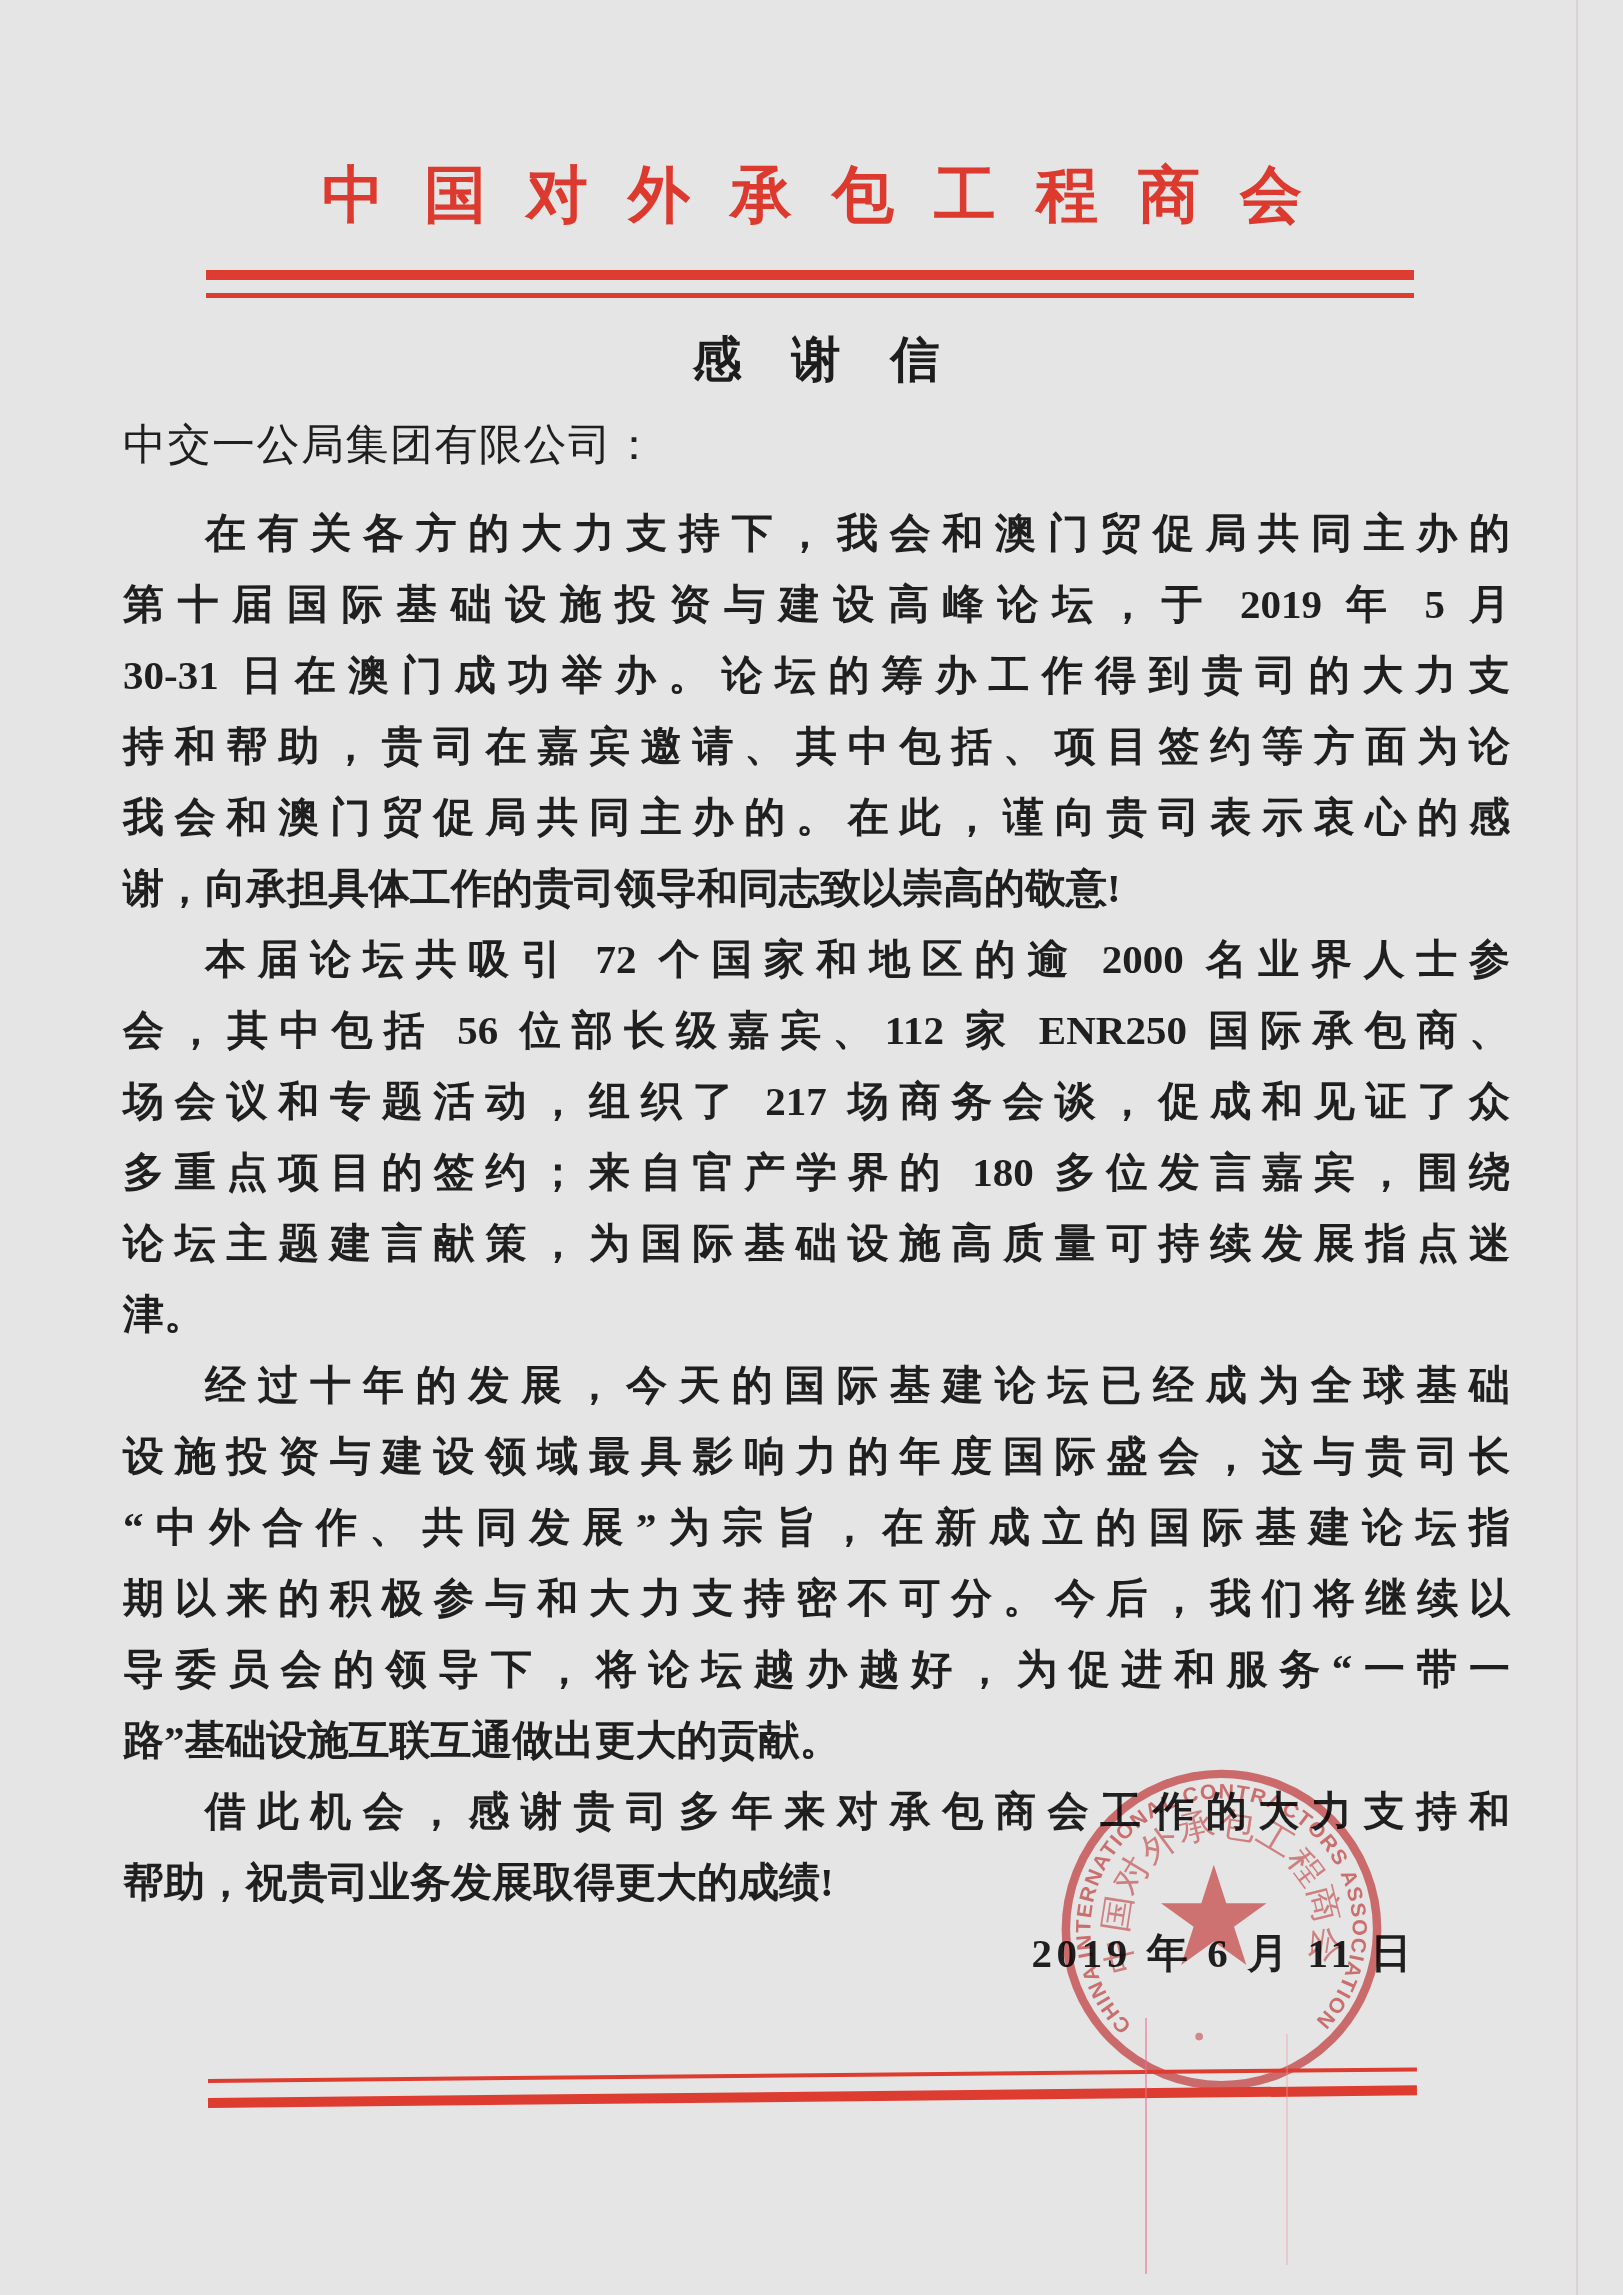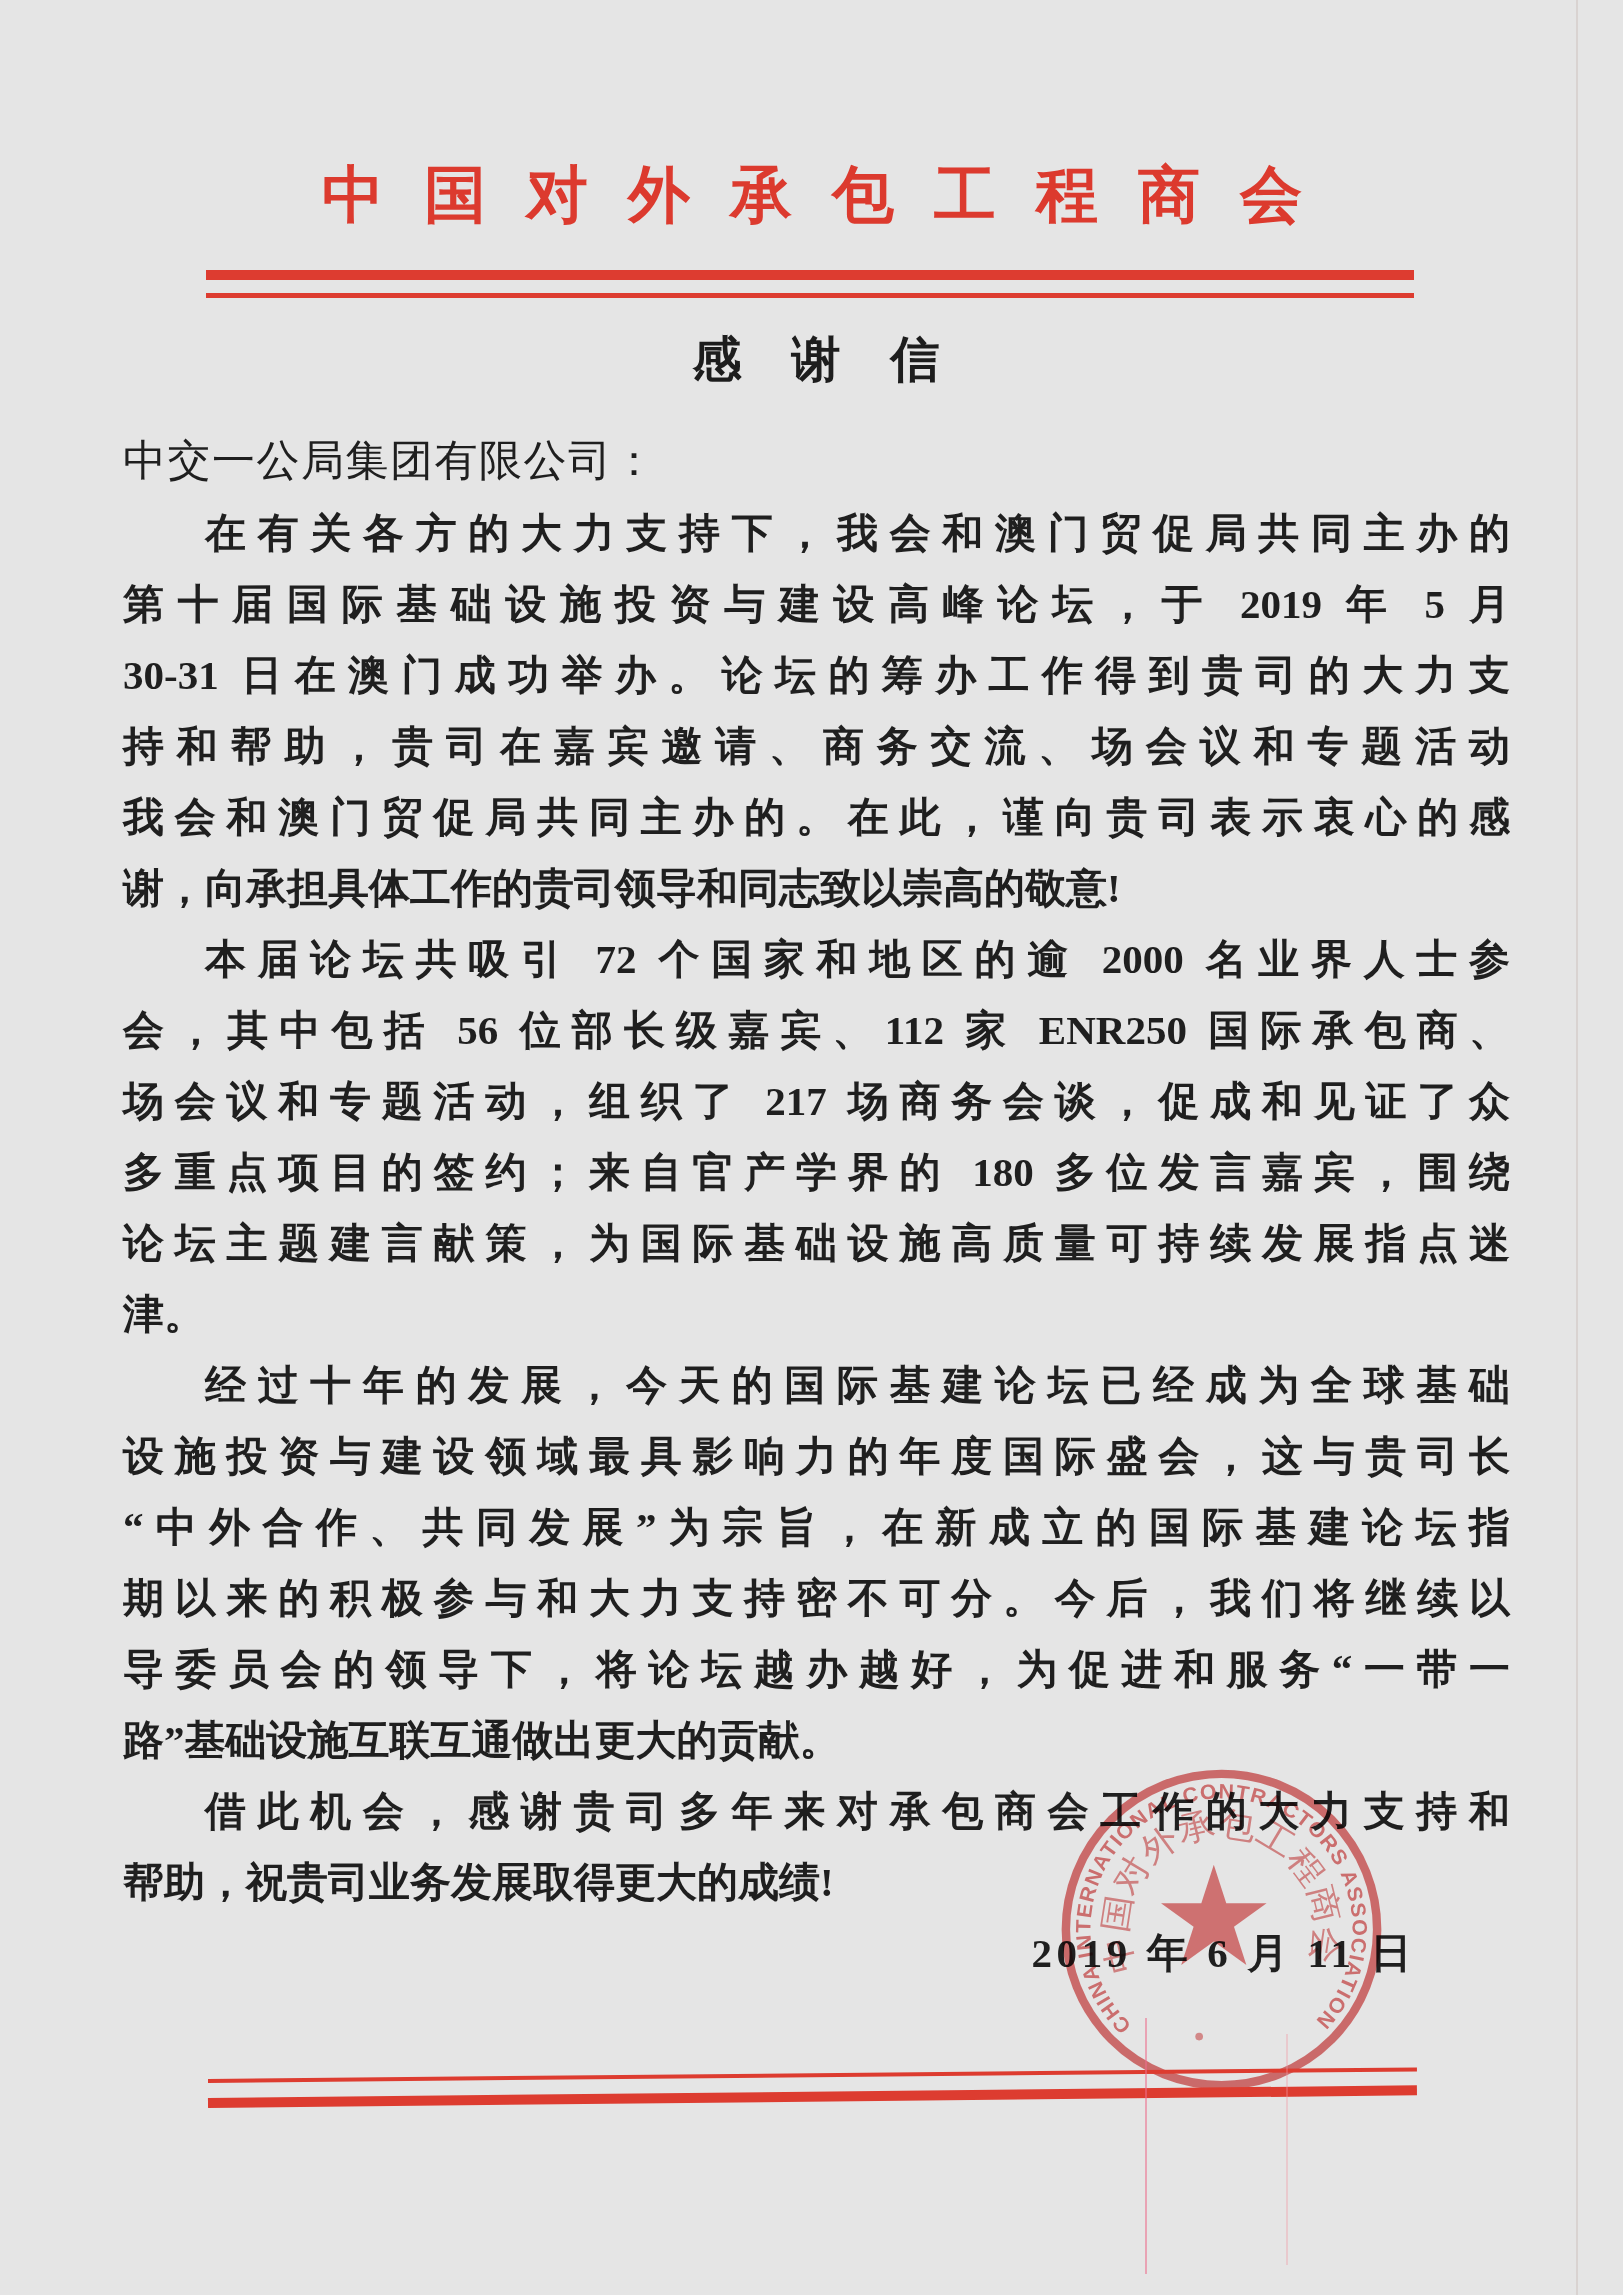--- a/index.html
+++ b/index.html
@@ -38,7 +38,7 @@
   }
   
   .salutation{
-    position:absolute;left:123px;top:432px;
+    position:absolute;left:123px;top:416px;
     font-size:43px;color:#1f1f1f;letter-spacing:1.5px;
     white-space:nowrap;
   }

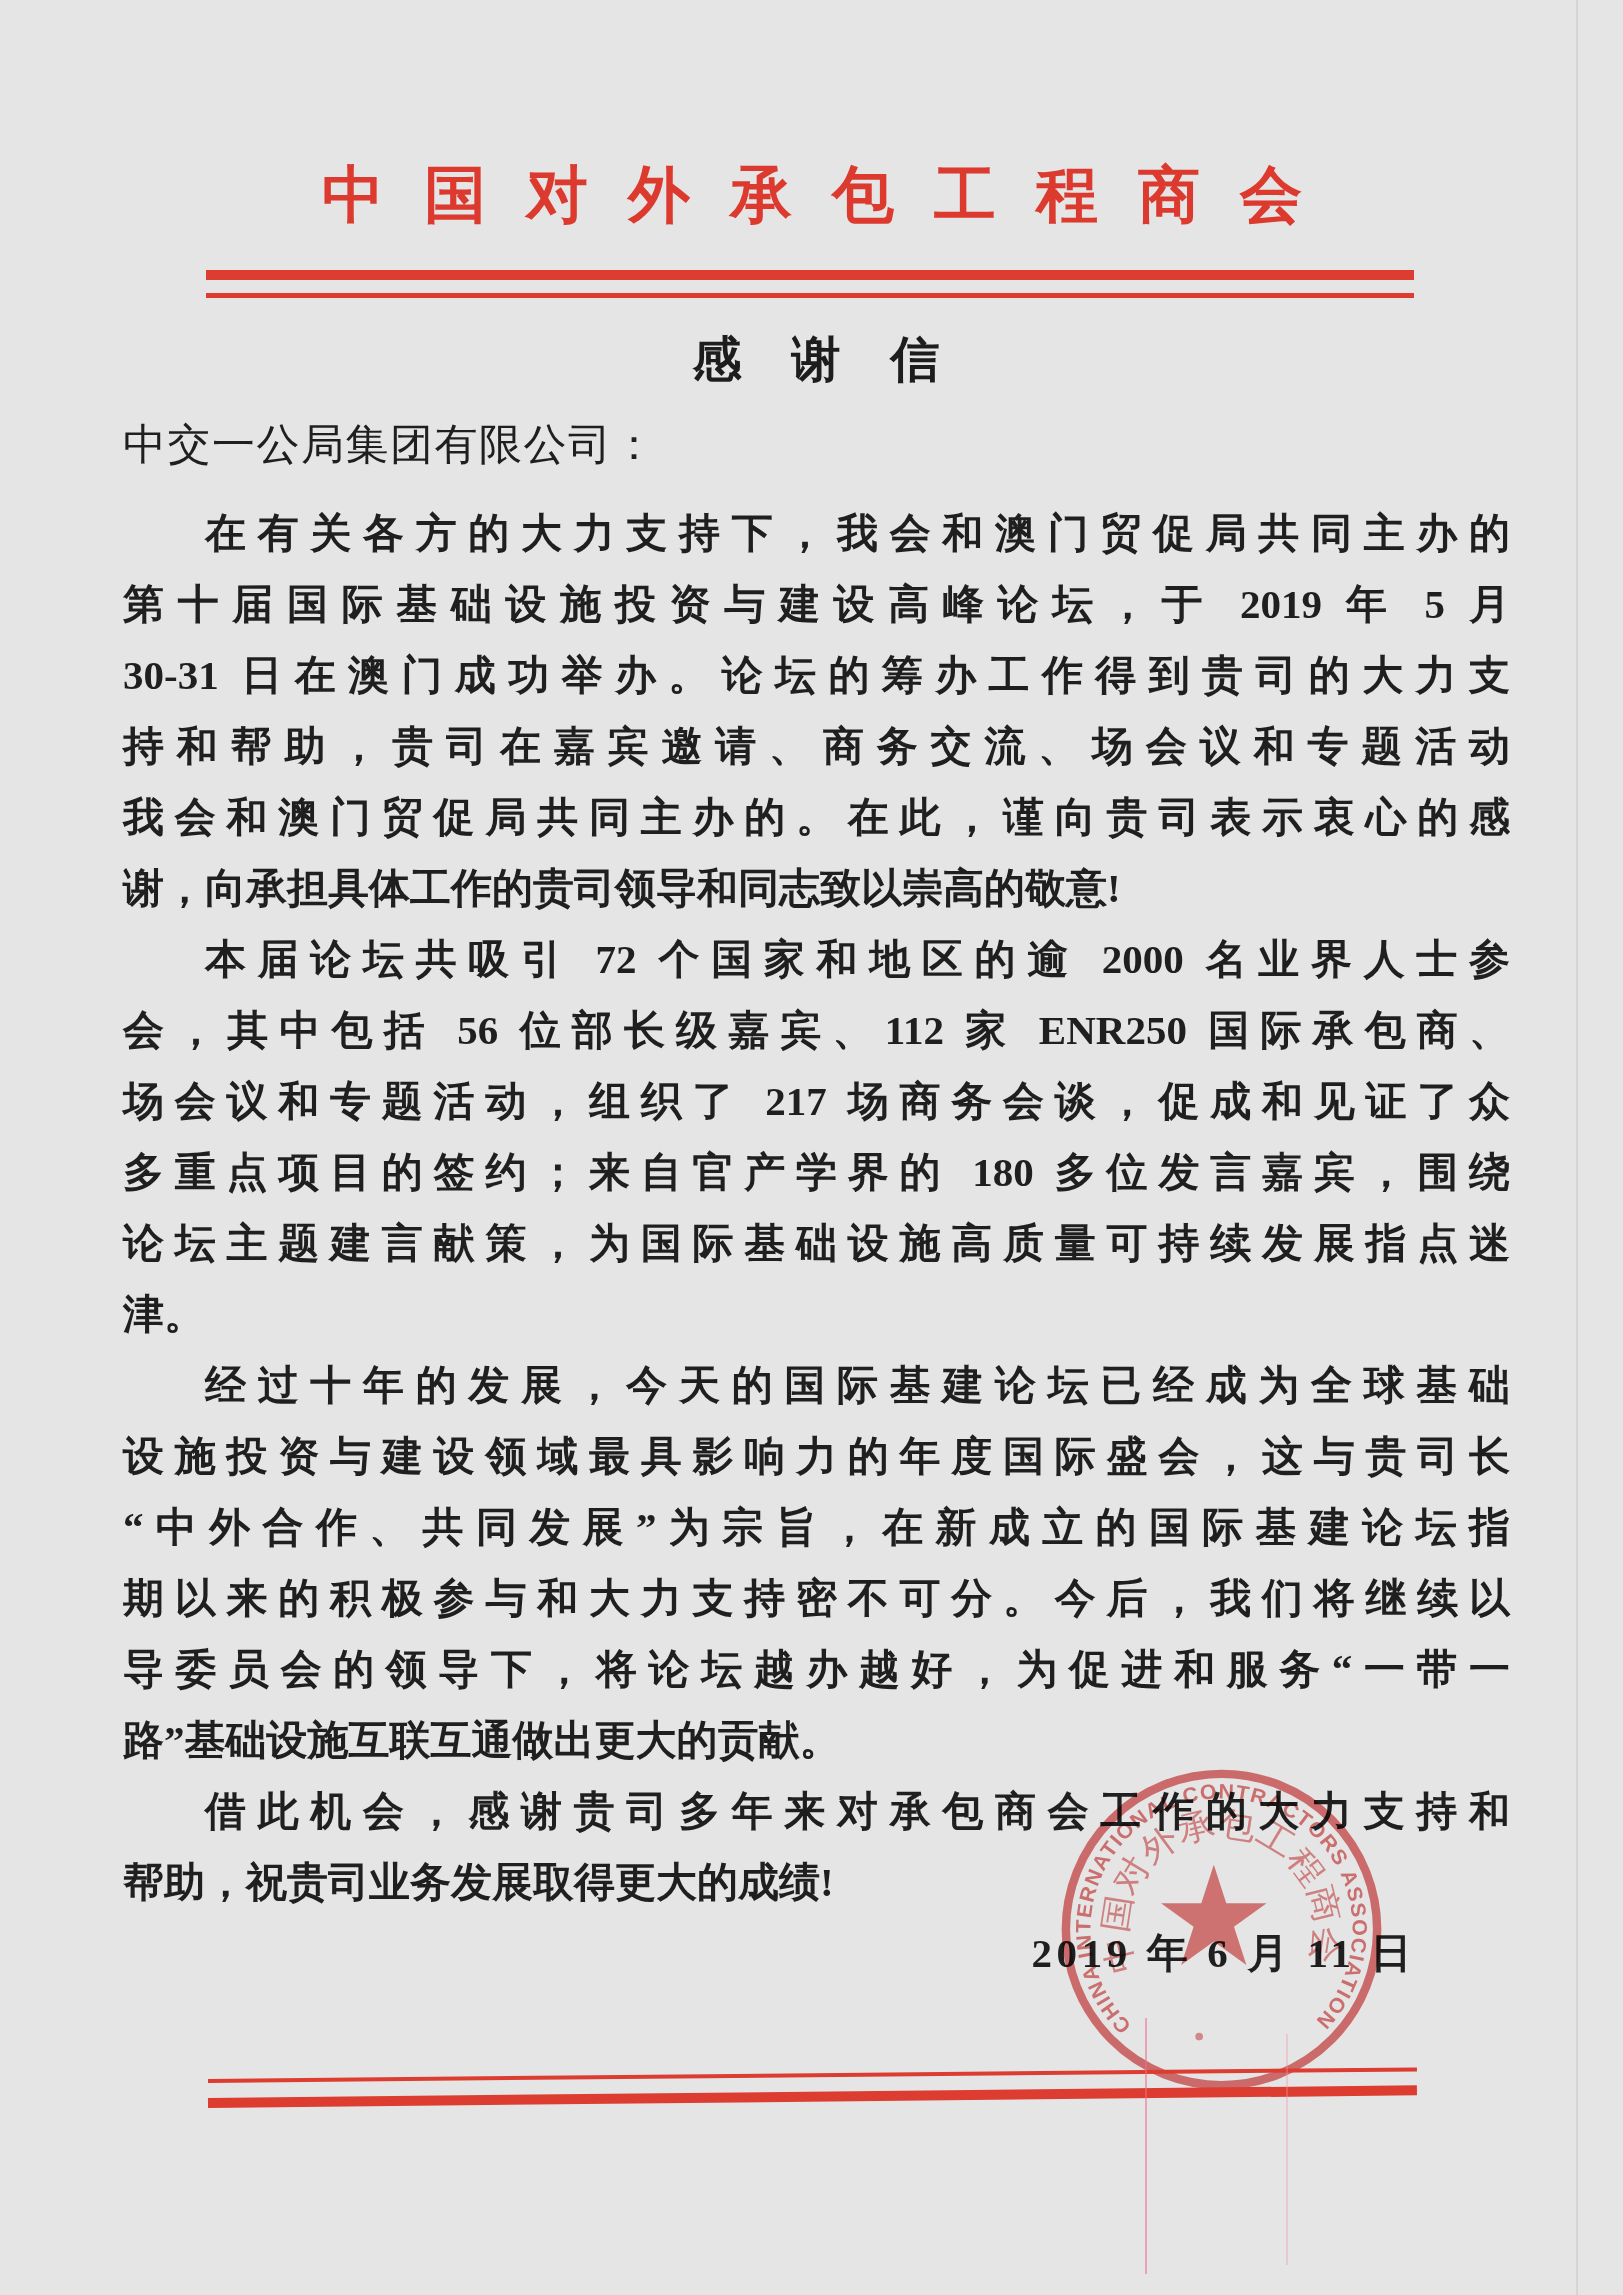--- a/index.html
+++ b/index.html
@@ -101,7 +101,7 @@
     <div class="line indent">在有关各方的大力支持下，我会和澳门贸促局共同主办的</div>
       <div class="line">第十届国际基础设施投资与建设高峰论坛，于 2019 年 5 月</div>
       <div class="line">30-31 日在澳门成功举办。论坛的筹办工作得到贵司的大力支</div>
-      <div class="line">持和帮助，贵司在嘉宾邀请、商务交流、场会议和专题活动</div>
+      <div class="line">持和帮助，贵司在嘉宾邀请、其中包括、项目签约等方面为论</div>
       <div class="line">我会和澳门贸促局共同主办的。在此，谨向贵司表示衷心的感</div>
       <div class="line last">谢，向承担具体工作的贵司领导和同志致以崇高的敬意!</div>
       <div class="line indent">本届论坛共吸引 72 个国家和地区的逾 2000 名业界人士参</div>

